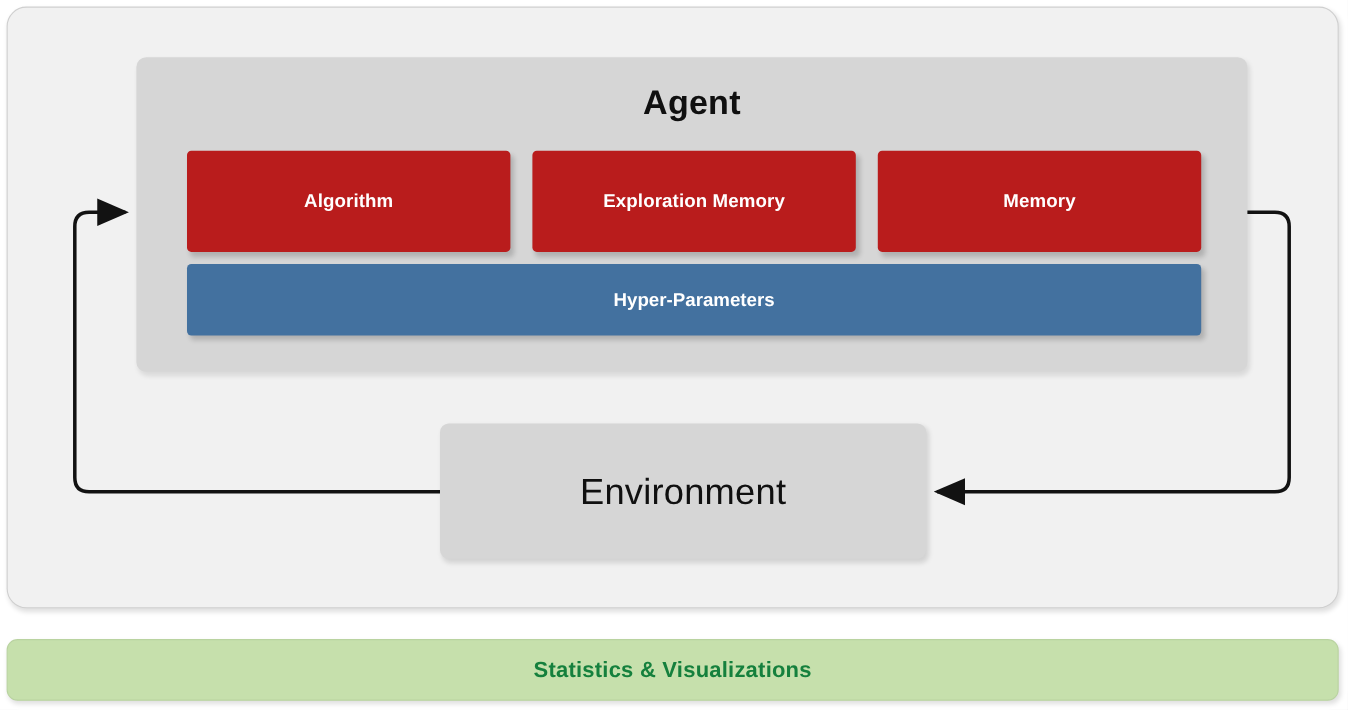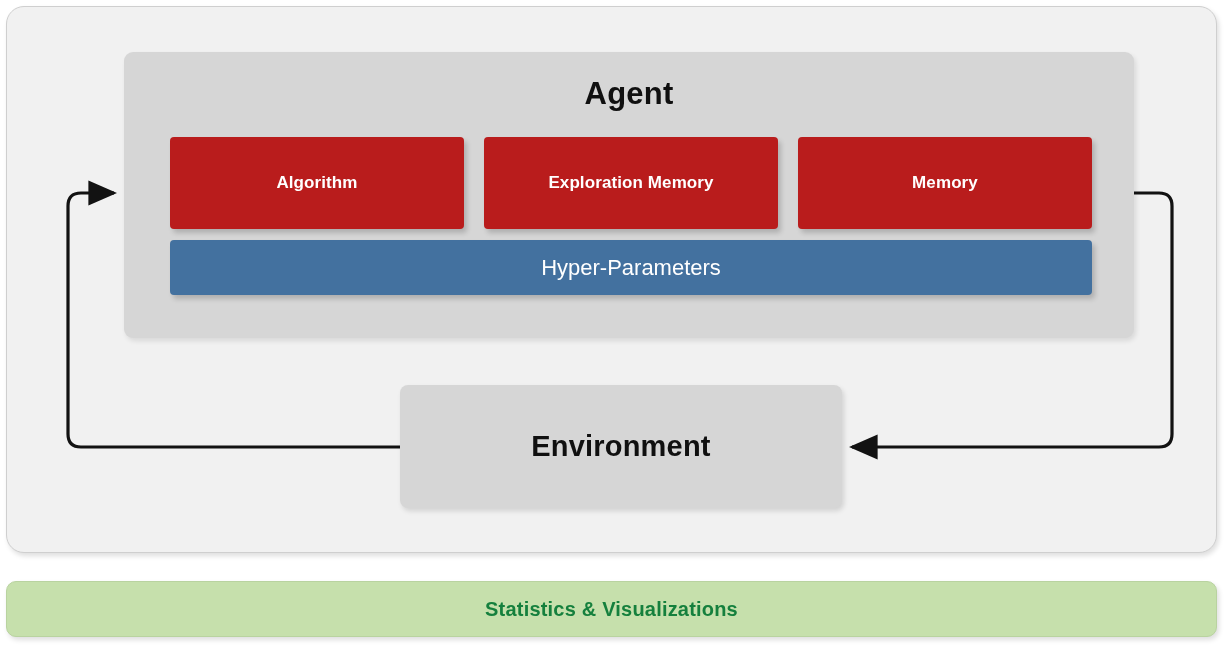--- a/index.html
+++ b/index.html
@@ -91,15 +91,15 @@
     left: 46px;
     top: 188px;         
     width: 922px;
-    height: 55px;
+    height: 65px;
     background: #43719f;
     border-radius: 4px;
     display: flex;
     align-items: center;
     justify-content: center;
     color: #ffffff;
-    font-size: 22px;
-    font-weight: normal;
+    font-size: 17px;
+    font-weight: bold;
     box-shadow: 3px 4px 5px rgba(0,0,0,0.18);
     box-sizing: border-box;
   }

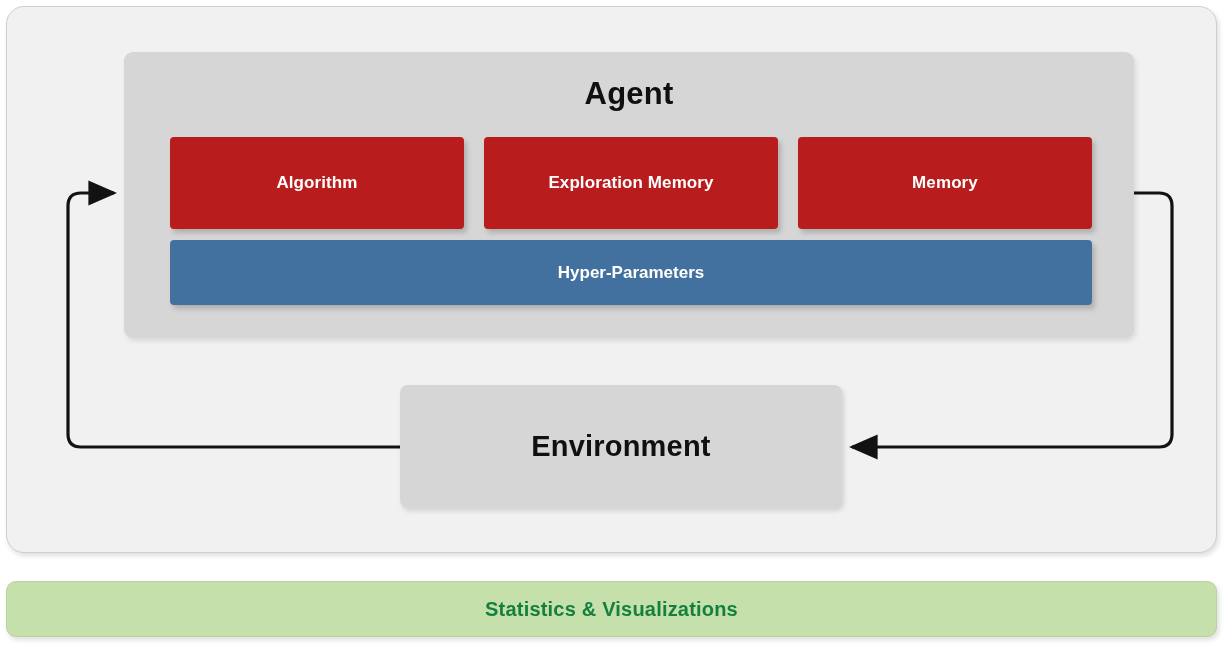--- a/index.html
+++ b/index.html
@@ -120,8 +120,8 @@
     box-sizing: border-box;
   }
   .environment-label {
-    font-size: 29px;
-    font-weight: bold;
+    font-size: 33px;
+    font-weight: normal;
     color: #101010;
     letter-spacing: 0.2px;
   }

